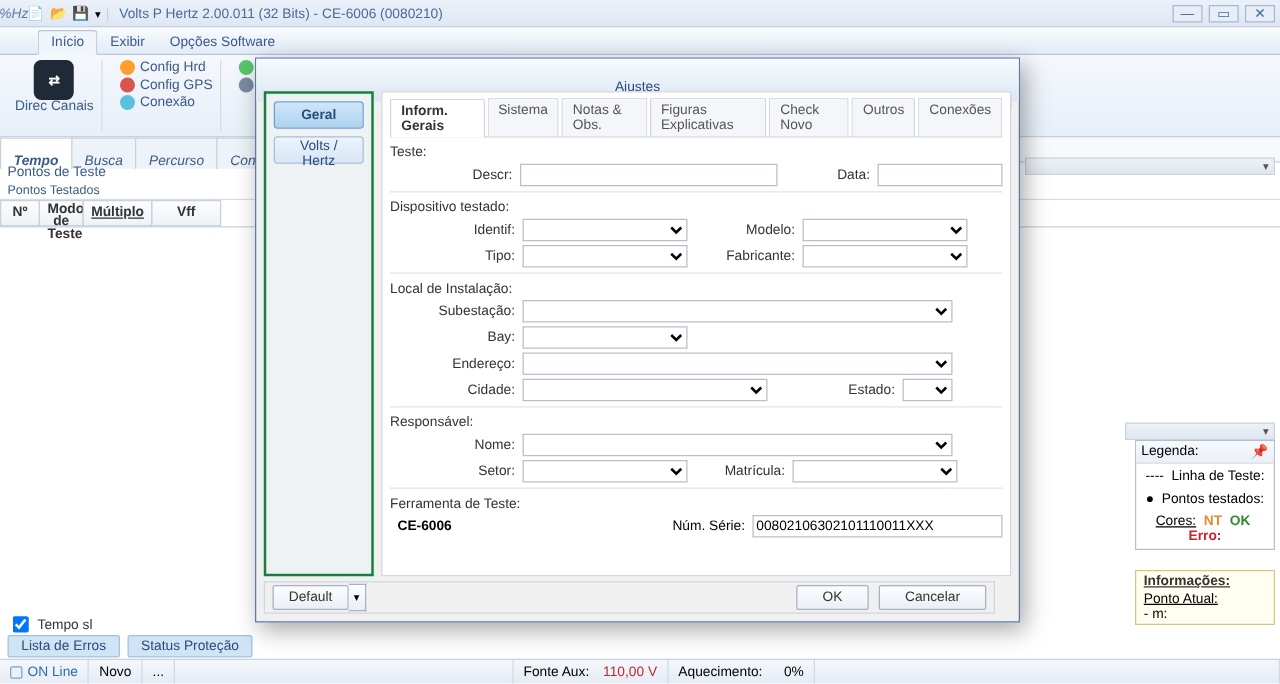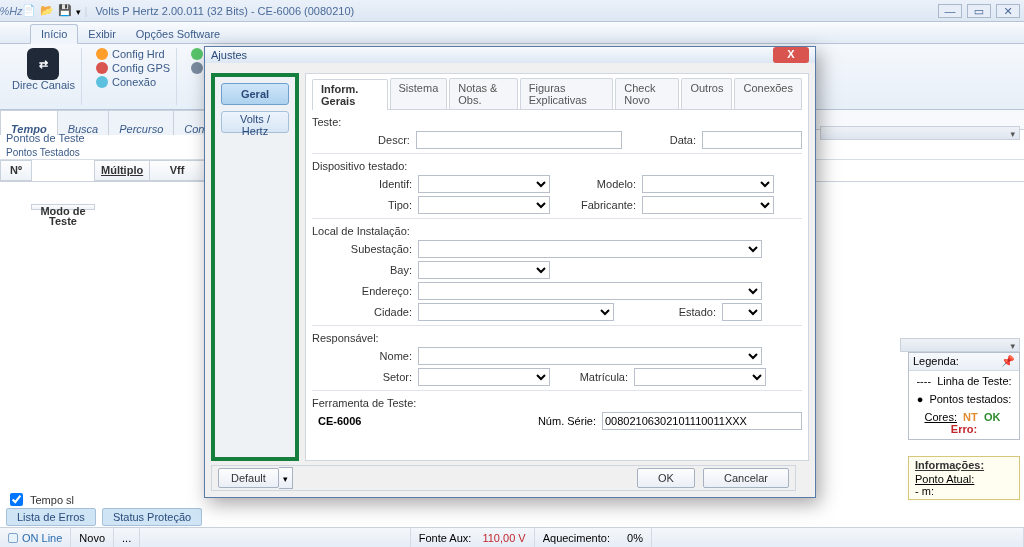--- a/index.html
+++ b/index.html
@@ -45,7 +45,7 @@
 
 
 .modal { position:absolute; left:204px; top:46px; width:612px; height:452px; background:#f0f0f0; border:1px solid #5a7aa8; box-shadow: 4px 6px 18px rgba(0,0,0,0.35); }
-.modal .m-title { height:16px; background:linear-gradient(#f7fafd,#dce7f3); display:flex; align-items:center; padding:0 6px; color:#2a4a7a;}
+.modal .m-title { height:16px; background:linear-gradient(#f7fafd,#dce7f3); display:flex; align-items:center; padding:17px 6px; color:#2a4a7a;flex-direction:column;}
 .modal .m-close { margin-left:auto; width:36px; height:16px; background:#d9534f; color:#fff; text-align:center; border-radius:3px; line-height:14px; font-weight:bold;}
 .modal .m-body { position:absolute; top:26px; left:6px; right:6px; bottom:36px; display:flex; gap:6px; }
 .side { width:88px; background:#eef2f5; border:4px solid #15803d; padding:6px; display:flex; flex-direction:column; gap:6px;}

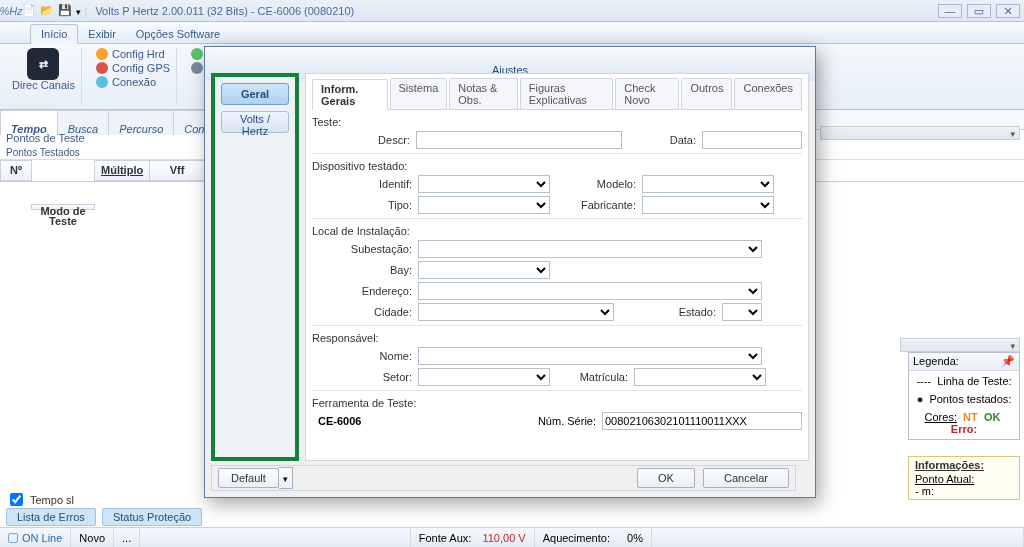--- a/index.html
+++ b/index.html
@@ -48,7 +48,7 @@
 .modal .m-title { height:16px; background:linear-gradient(#f7fafd,#dce7f3); display:flex; align-items:center; padding:17px 6px; color:#2a4a7a;flex-direction:column;}
 .modal .m-close { margin-left:auto; width:36px; height:16px; background:#d9534f; color:#fff; text-align:center; border-radius:3px; line-height:14px; font-weight:bold;}
 .modal .m-body { position:absolute; top:26px; left:6px; right:6px; bottom:36px; display:flex; gap:6px; }
-.side { width:88px; background:#eef2f5; border:4px solid #15803d; padding:6px; display:flex; flex-direction:column; gap:6px;}
+.side { width:88px; background:#eef2f5; border:2px solid #15803d; padding:6px; display:flex; flex-direction:column; gap:6px;}
 .side button { height:22px; border:1px solid #a6c0da; background:linear-gradient(#ecf4fc,#d7e6f5); color:#2a4a7a; border-radius:3px;}
 .side button.active { background:linear-gradient(#cfe5f9,#aed2ef); border-color:#6fa0cd; font-weight:bold;}
 .main { flex:1; background:#fff; border:1px solid #cfd6df; padding:4px 6px; overflow:hidden; }

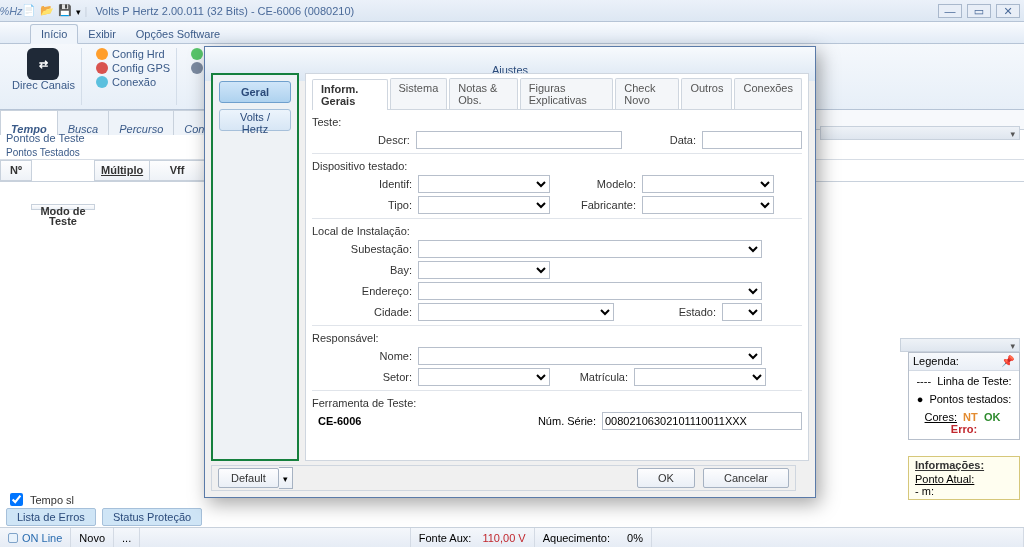--- a/index.html
+++ b/index.html
@@ -27,7 +27,7 @@
 .subheader2 { padding: 1px 6px; color:#3a5a88; font-size:10px; border-bottom:1px solid #d7dde5;}
 .table-head { display:flex; height:22px; border-bottom:1px solid #c8d1dc; }
 .table-head div { border:1px solid #c8d1dc; background:linear-gradient(#fdfdfe,#eef2f7); padding:3px 6px; font-weight:bold; color:#333; margin-right:-1px; text-align:center; }
-.th-n { width:32px; } .th-modo { width:64px;margin-top:44px; } .th-mult { width:56px;text-decoration:underline; } .th-vff { width:56px; }
+.th-n { width:32px; } .th-modo { width:36px; } .th-mult { width:56px;text-decoration:underline; } .th-vff { width:56px; }
 .lower-check { position:absolute; left:6px; top:490px; display:flex; align-items:center; gap:4px; color:#333;}
 .bottom-tabs { position:absolute; left:6px; top:508px; display:flex; gap:6px; }
 .bottom-tabs .bt { background:#cfe5f6; border:1px solid #a6c0da; padding:2px 10px; color:#2a4a7a; border-radius:2px; }

